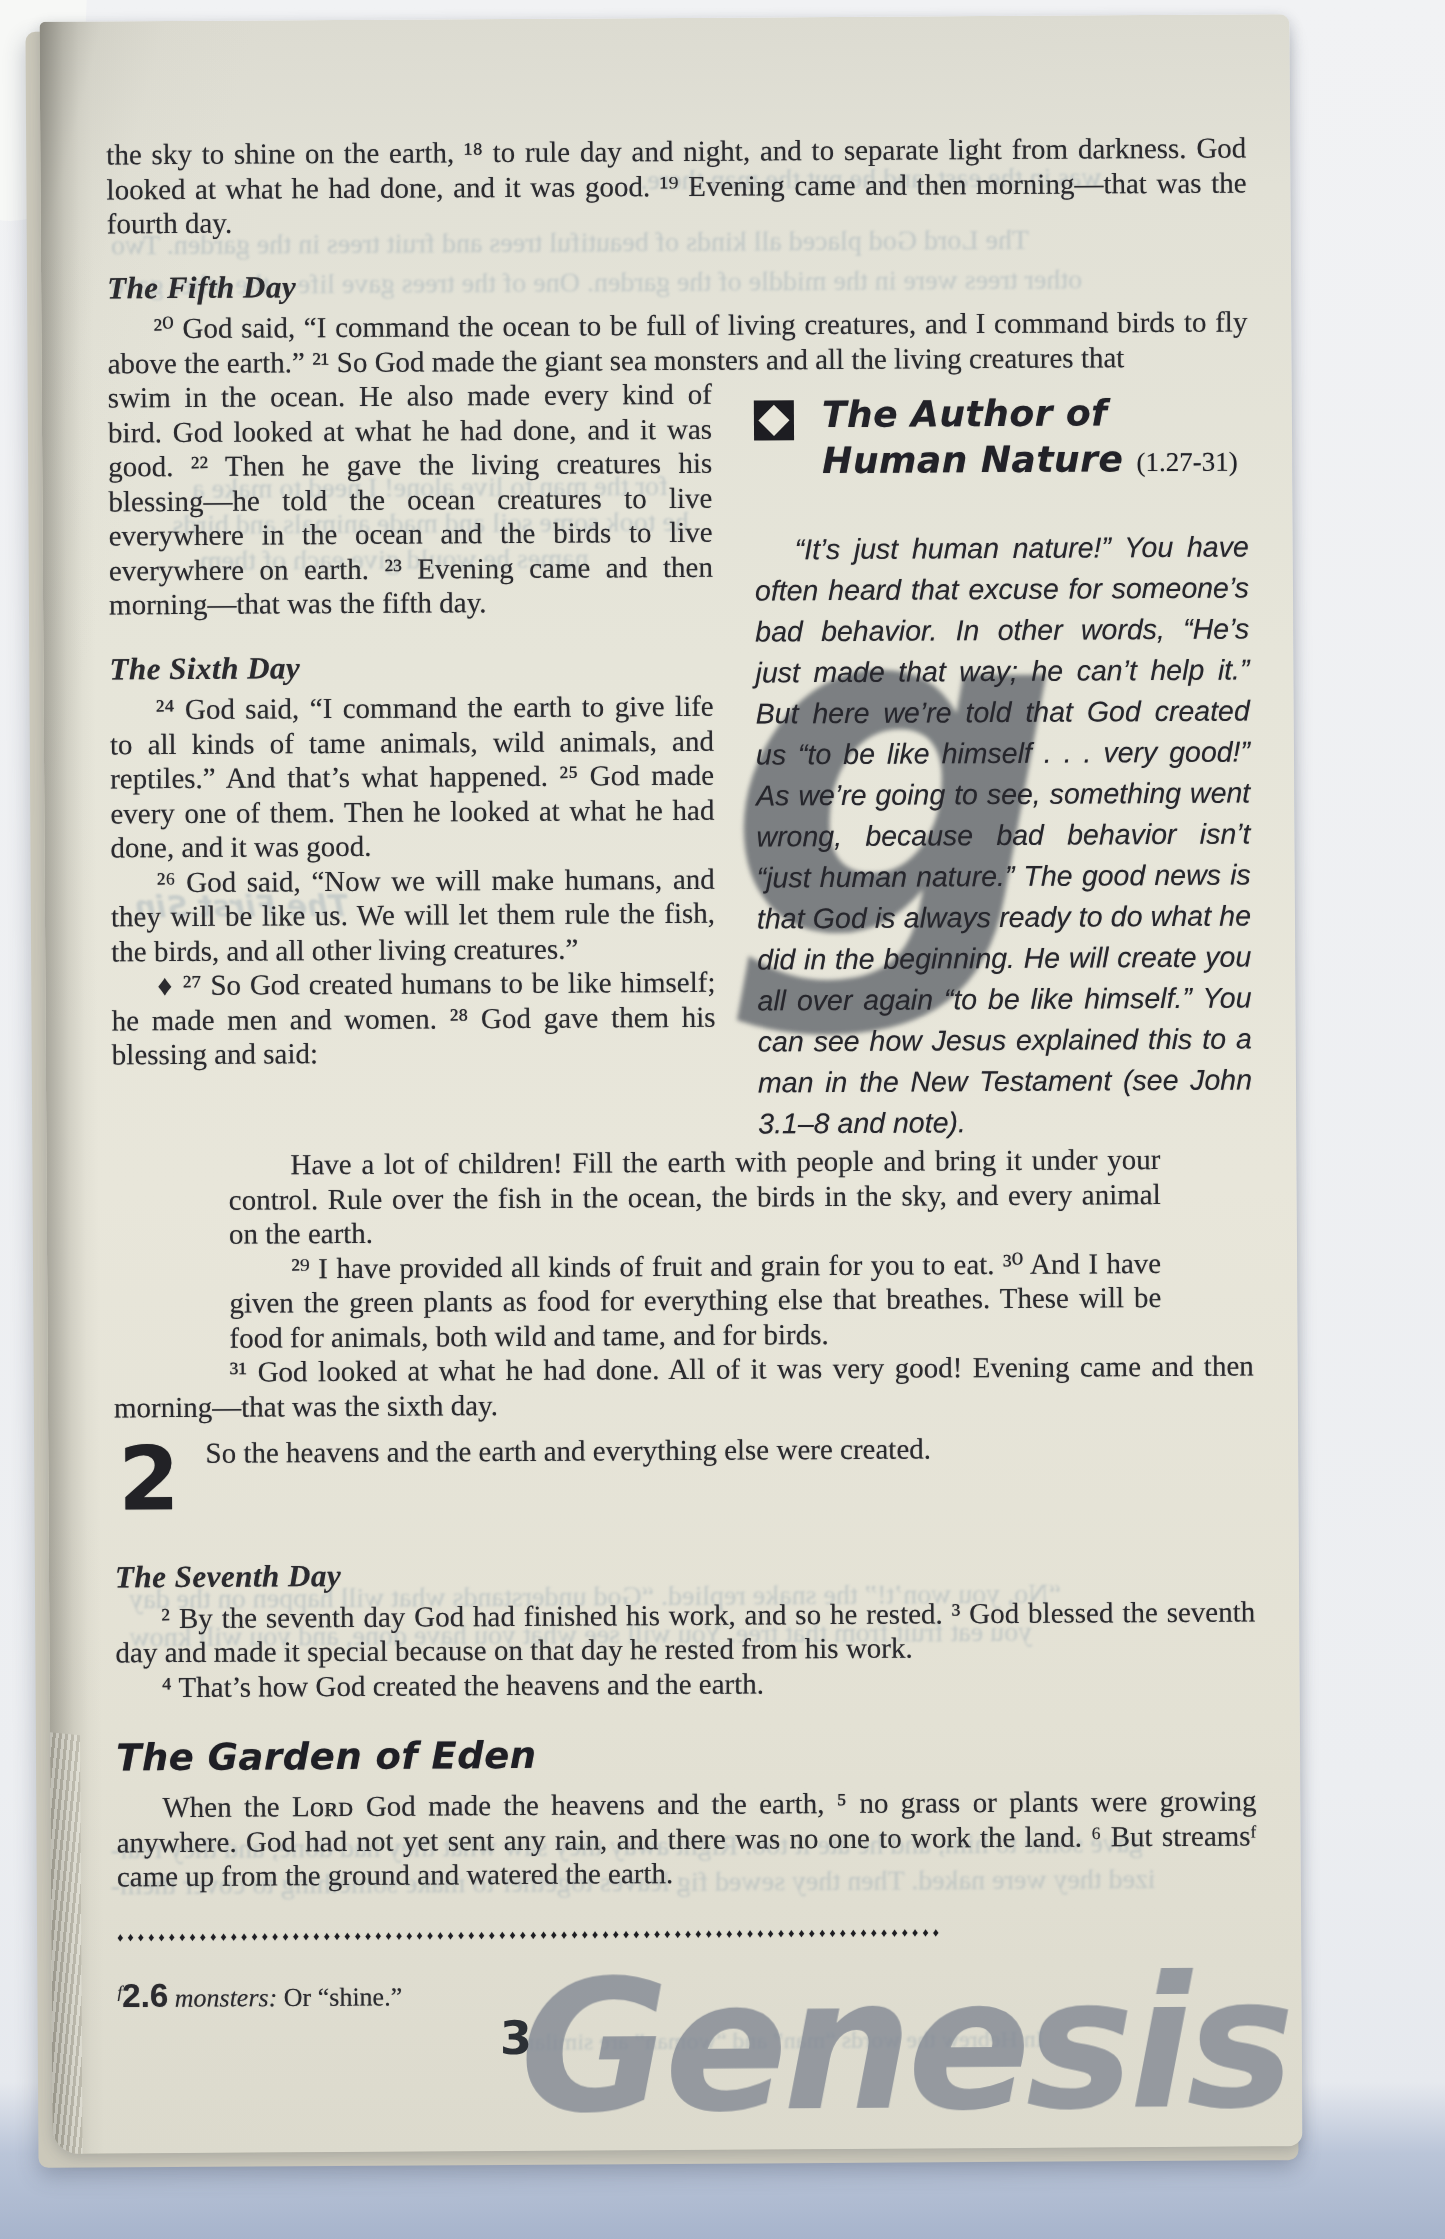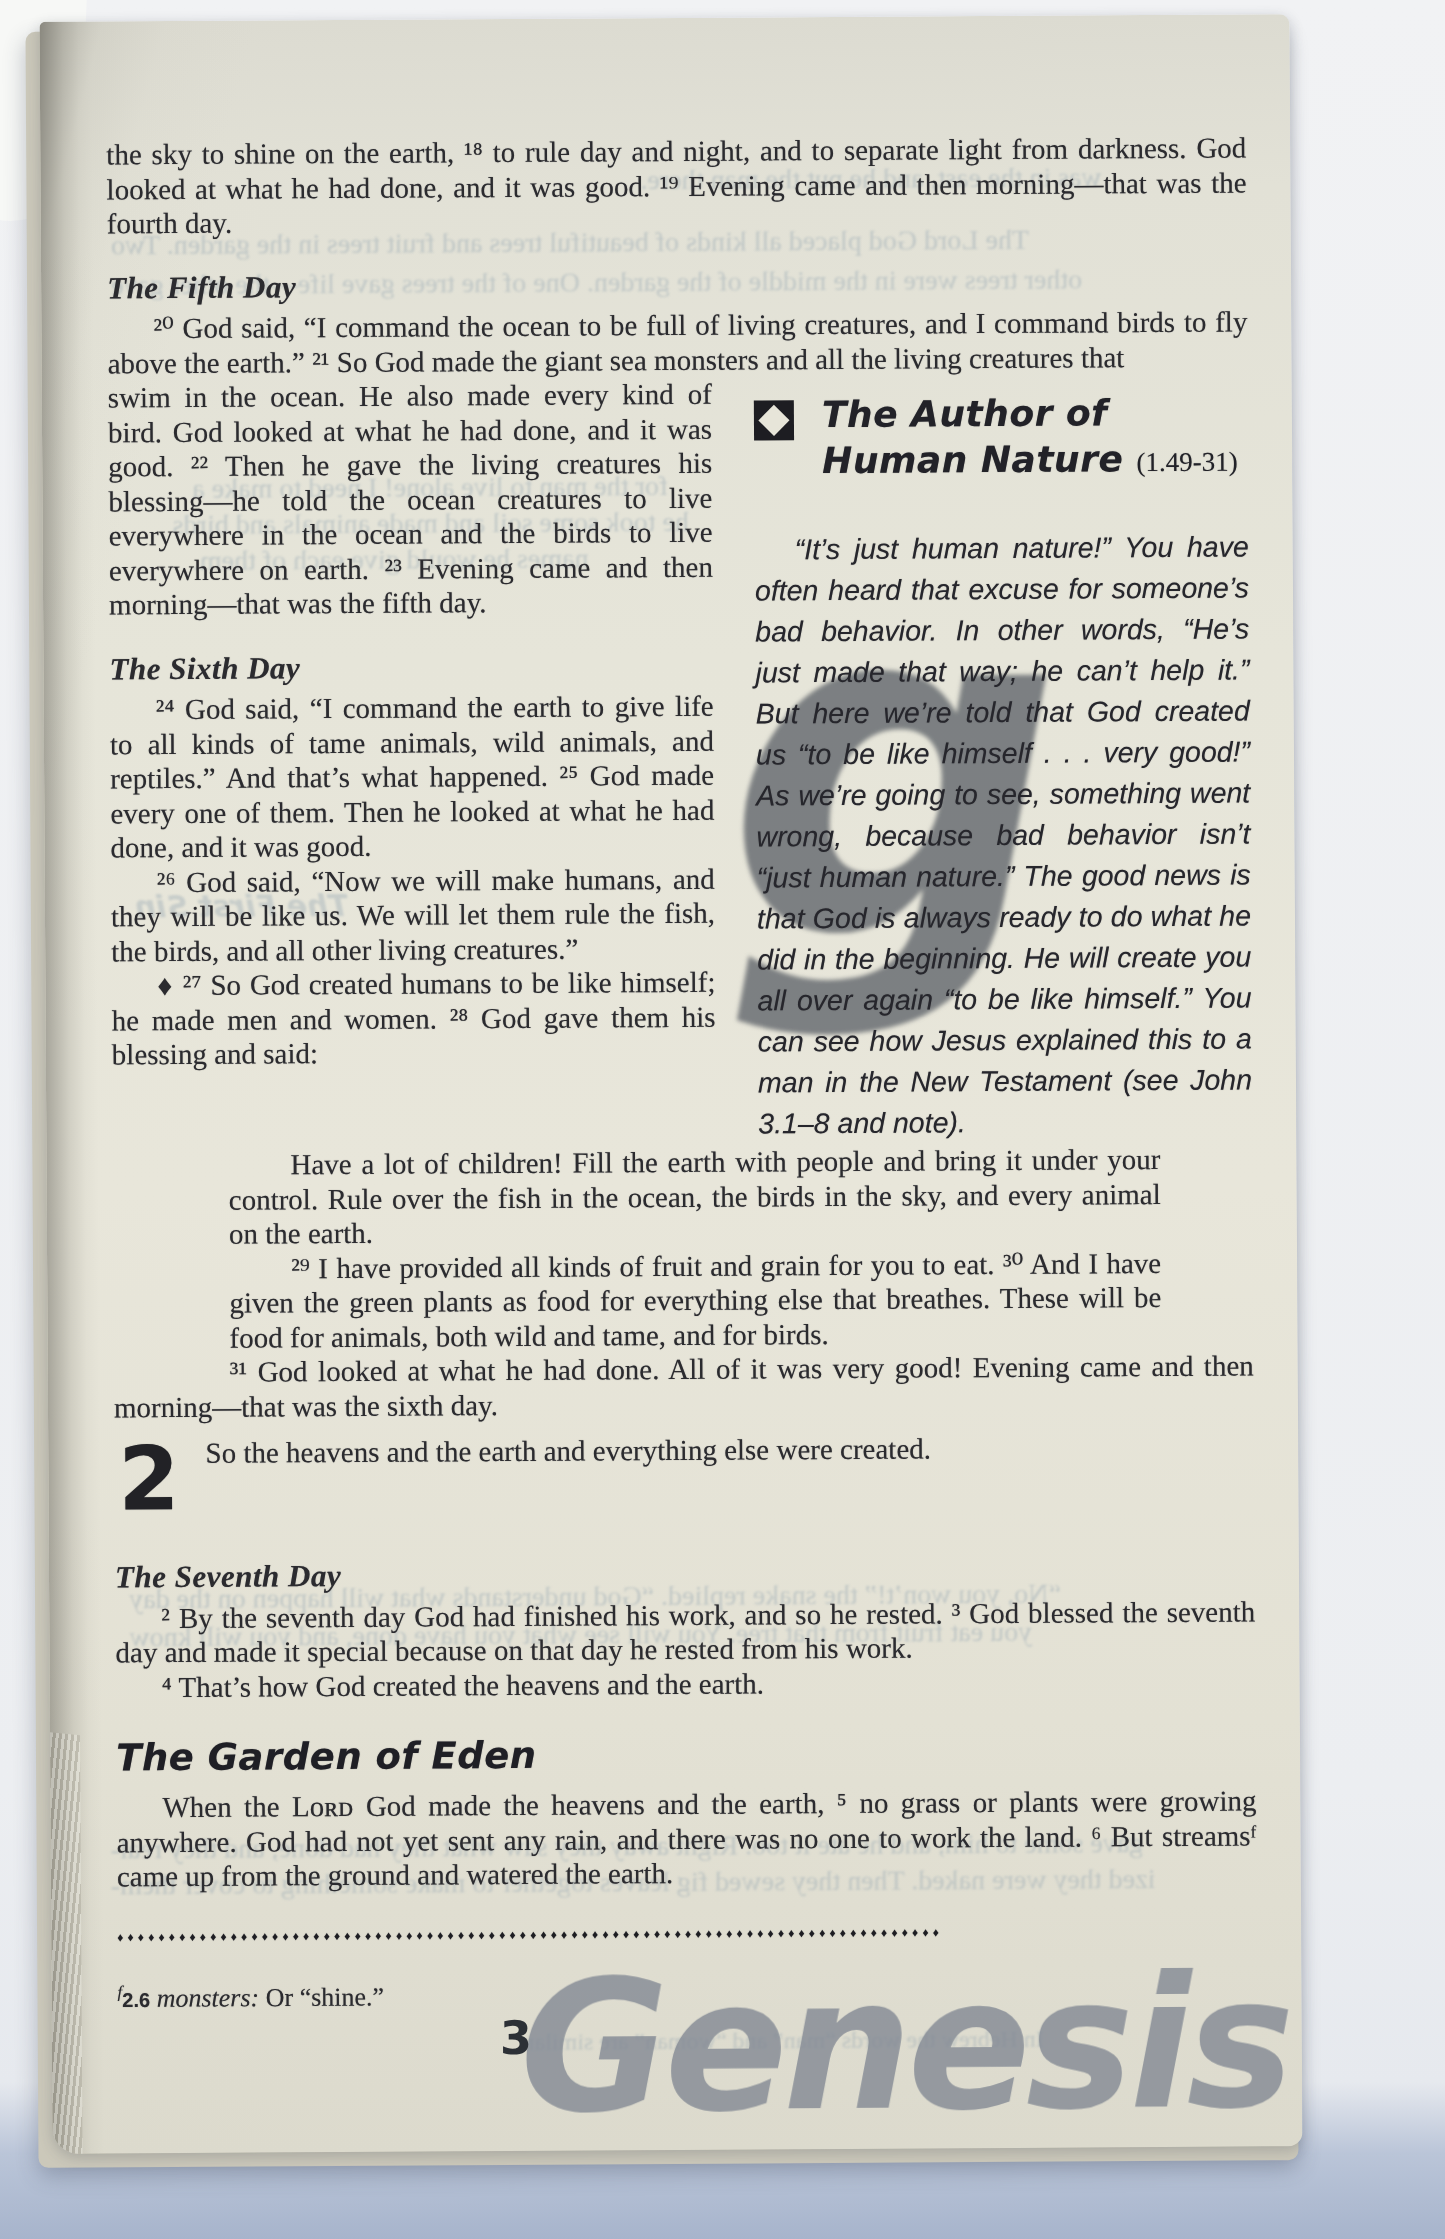--- a/index.html
+++ b/index.html
@@ -118,7 +118,7 @@
             </span>
           <div class="sb-title">
             <span>The Author of Human Nature</span>
-            <span class="sb-ref">(1.49-31)</span>
+            <span class="sb-ref">(1.27-31)</span>
           </div>
         </div>
         <div class="sb-body">“It’s just human nature!” You have often heard that excuse for someone’s bad behavior. In other words, “He’s just made that way; he can’t help it.” But here we’re told that God created us “to be like himself . . . very good!” As we’re going to see, something went wrong, because bad behavior isn’t “just human nature.” The good news is that God is always ready to do what he did in the beginning. He will create you all over again “to be like himself.” You can see how Jesus explained this to a man in the New Testament (see John 3.1–8 and note).</div>

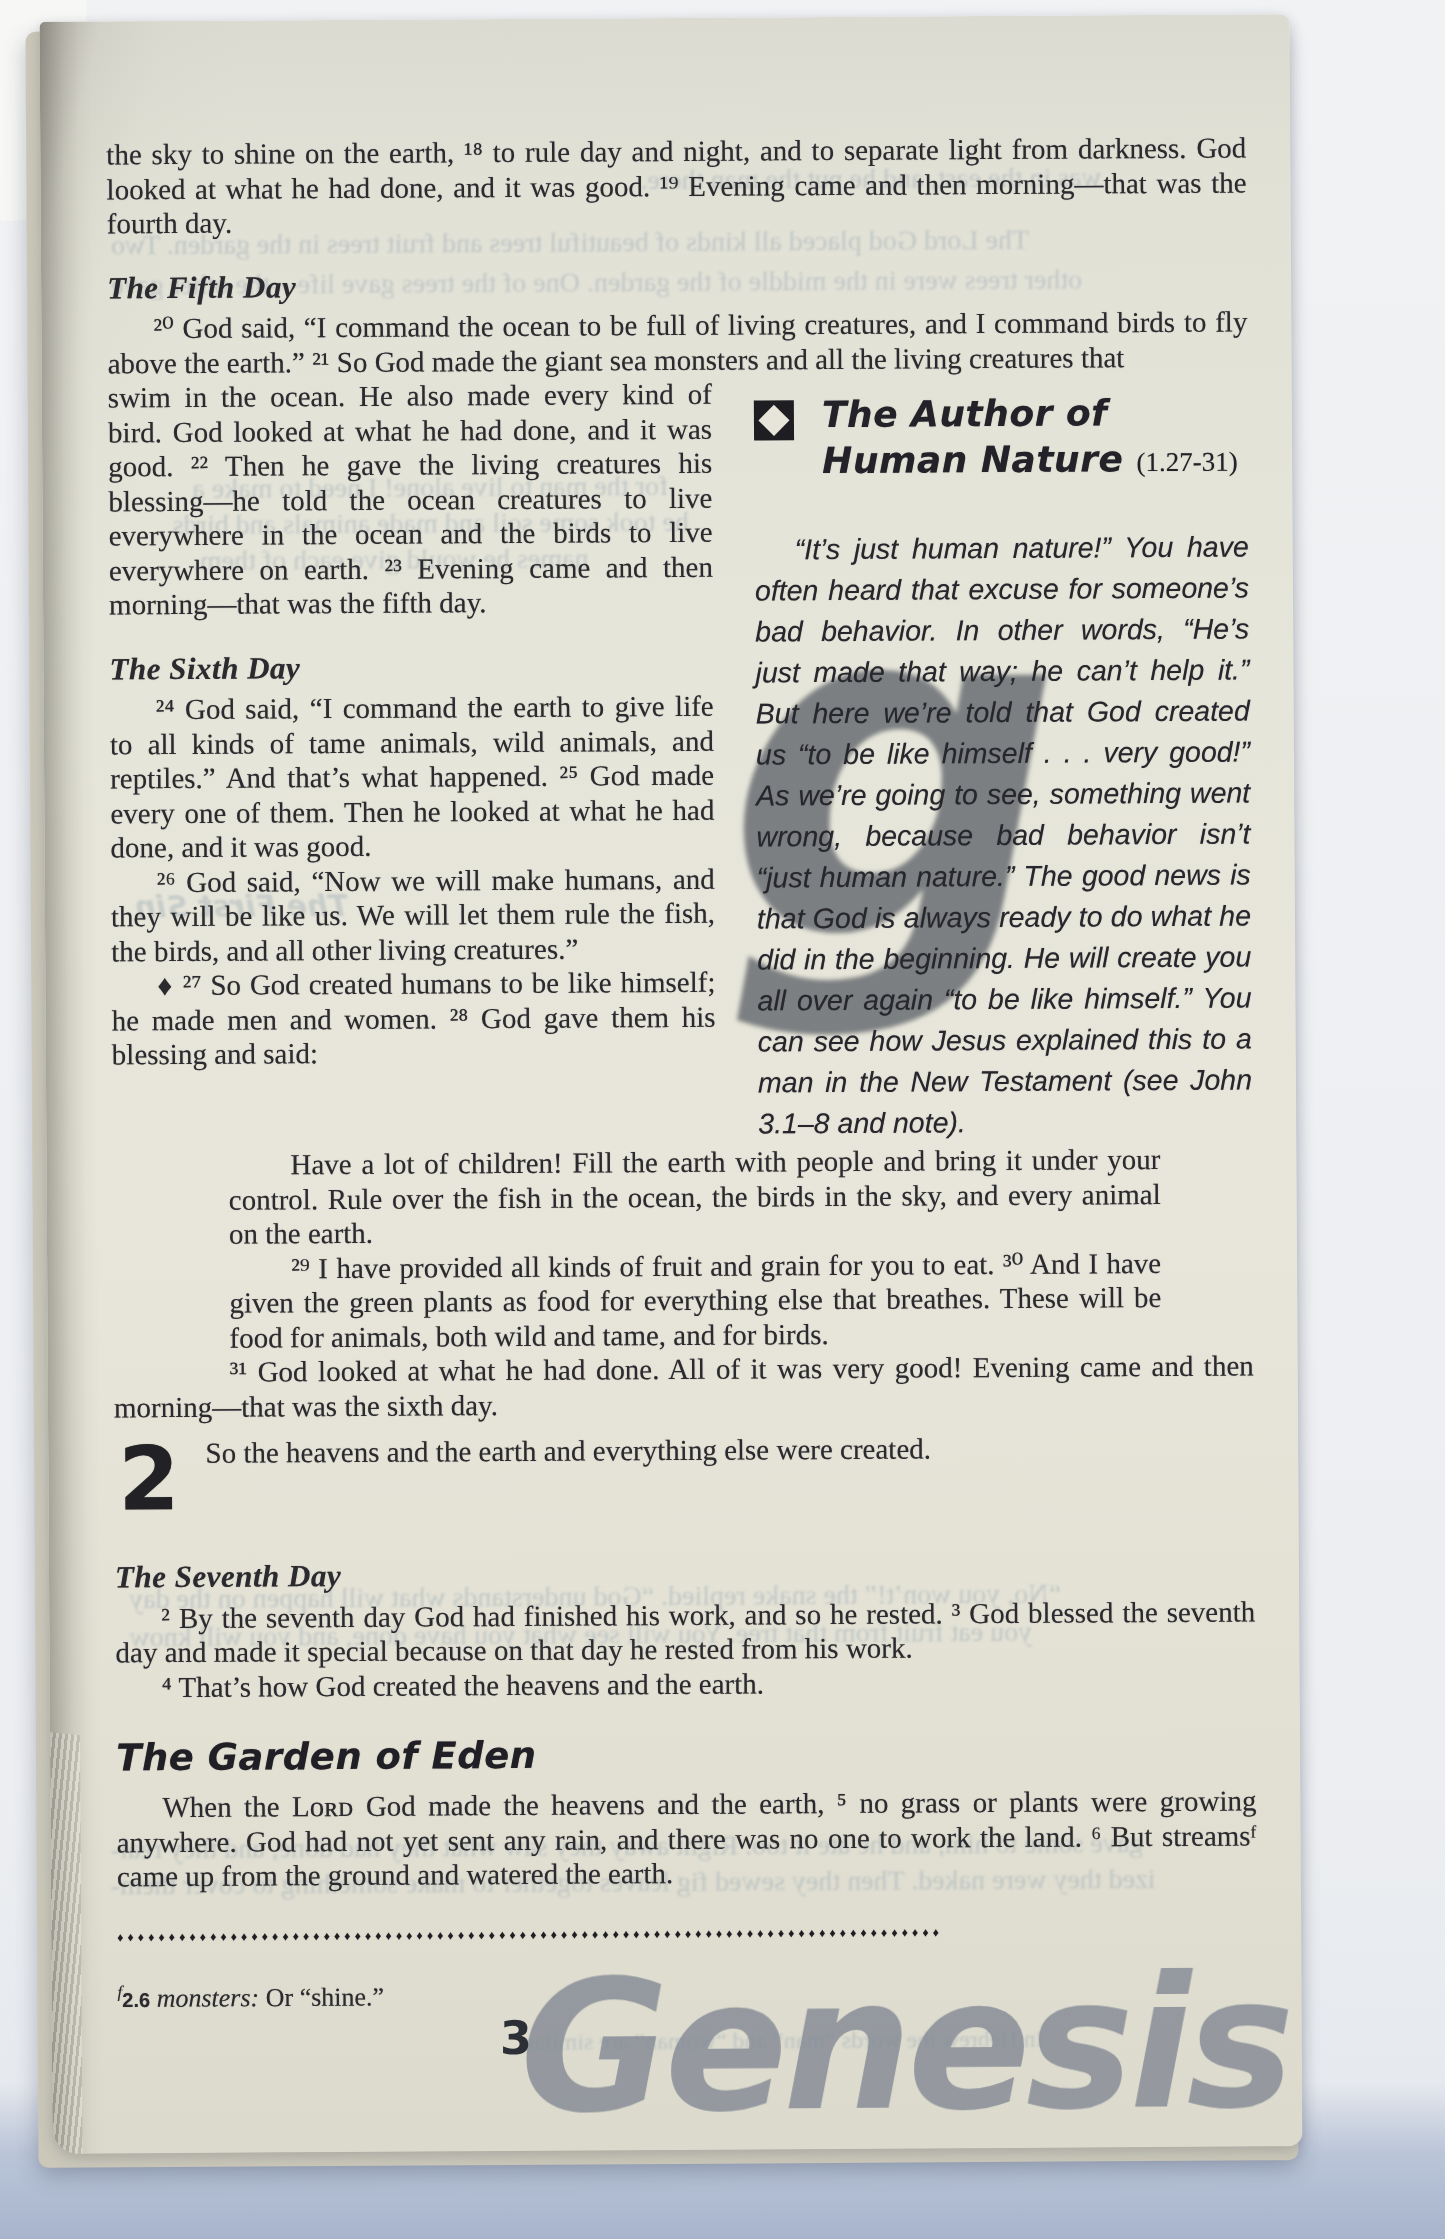--- a/index.html
+++ b/index.html
@@ -59,7 +59,7 @@
     white-space:nowrap;overflow:hidden;width:100%;}
   .footnote{margin-top:22px;font-size:26px;line-height:31px;}
   .fn-marker{font-style:italic;font-size:17px;vertical-align:super;}
-  .fn-ref{font-weight:bold;font-family:"Liberation Sans",sans-serif;font-size:20px;}
+  .fn-ref{font-weight:bold;font-family:"Liberation Sans",sans-serif;font-size:33px;}
   .fn-term{font-style:italic;}
   .pagenum{position:absolute;left:448px;top:1992px;font-family:"DejaVu Sans",sans-serif;
     font-weight:bold;font-size:46px;color:#2c3036;z-index:3;}

